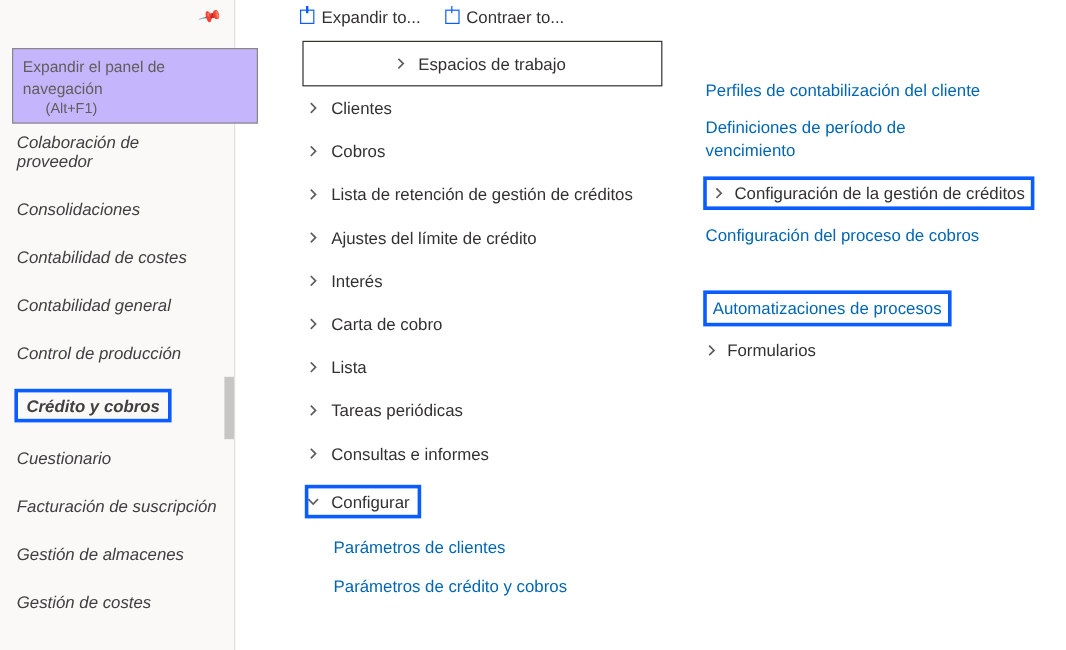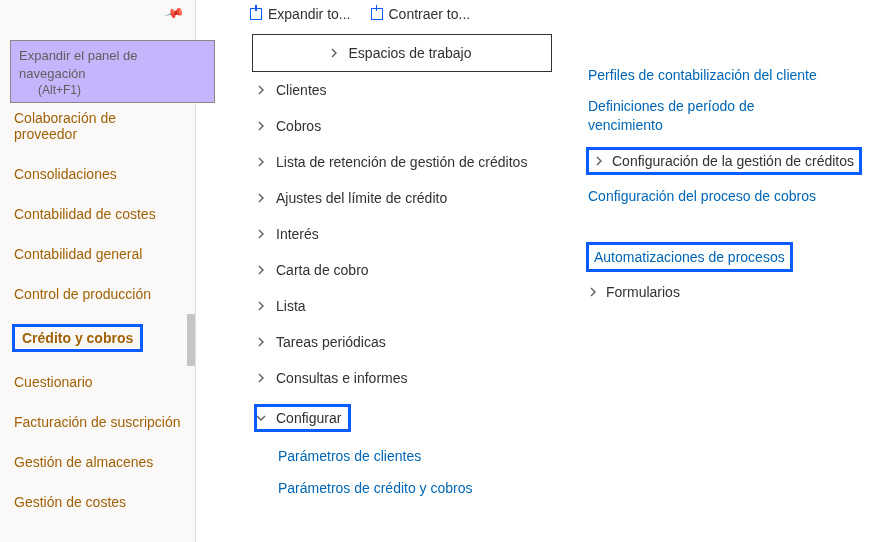--- a/index.html
+++ b/index.html
@@ -13,7 +13,7 @@
     .tooltip { position:absolute; top:40px; left:10px; width:205px; border:1px solid #8a8886; background:#c4b5fd; padding:6px 8px 20px 8px; font-size:13px; color:#605e5c; line-height:1.35; z-index:5; }
     .tooltip .tt-short { position:absolute; left:8px; bottom:4px; font-size:12px;margin-left:19px; }
     .nav-scroll { margin-top:64px; flex:1 1 auto; overflow:hidden; position:relative; }
-    .nav-item { padding:12px 14px; cursor:pointer; color:#a16207; }
+    .nav-item { padding:12px 14px; cursor:pointer; color:#404040;font-style:italic; }
     .nav-item.selected { font-weight:600; }
     .nav-scrollbar { position:absolute; top:0; bottom:0; right:0; width:8px; }
     .nav-thumb { position:absolute; right:0; width:8px; background:#c8c6c4; }

